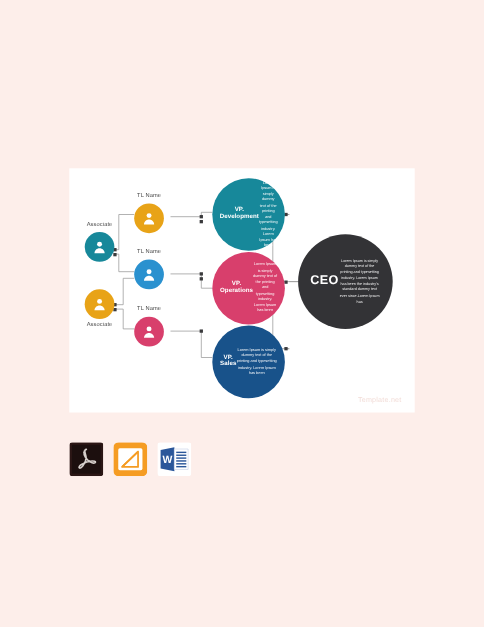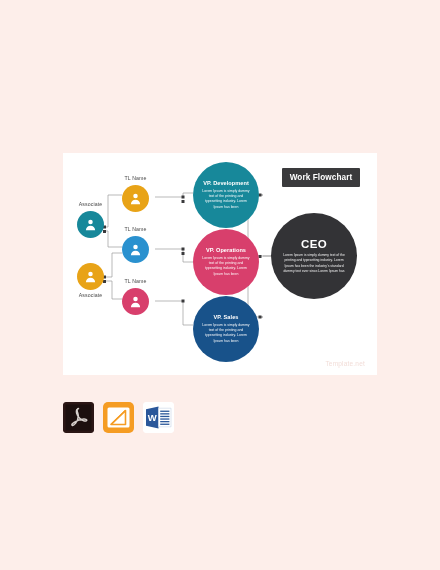--- a/index.html
+++ b/index.html
@@ -212,7 +212,6 @@
       </g>
     </svg>
 
-    <div class="title-chip">Work Flowchart</div>
 
     <div class="node" id="ceo">
       <div class="ceo-title">CEO</div>

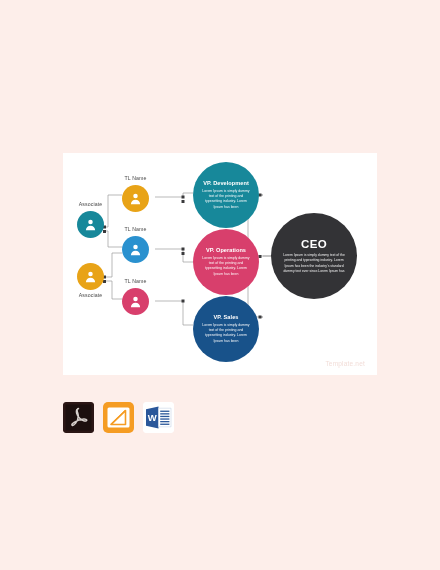--- a/index.html
+++ b/index.html
@@ -62,7 +62,7 @@
     position: absolute;
     border-radius: 50%;
     display: flex;
-    flex-direction: column;
+    flex-direction: row;
     align-items: center;
     justify-content: center;
     box-sizing: border-box;

